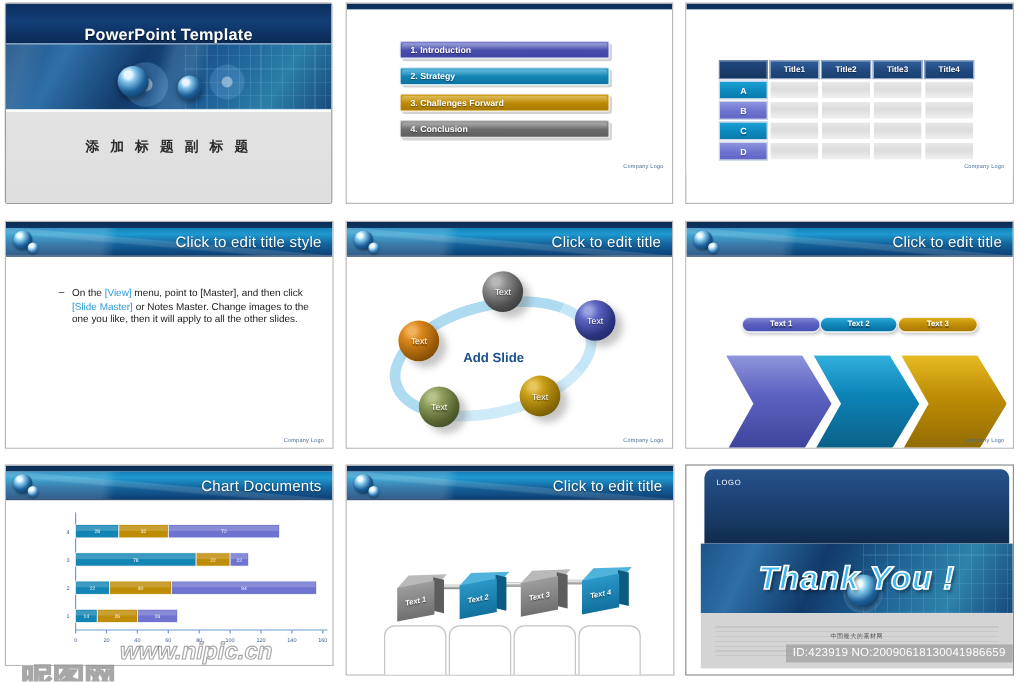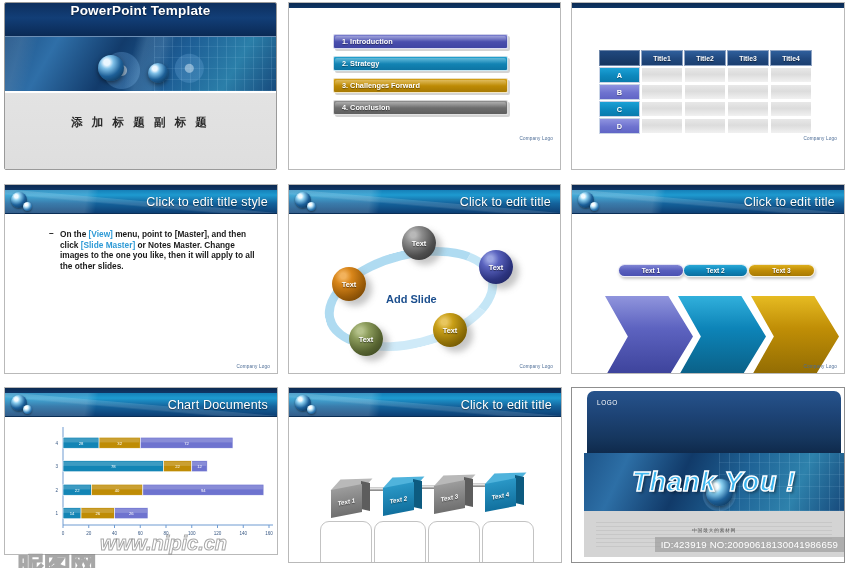--- a/index.html
+++ b/index.html
@@ -32,7 +32,7 @@
   .s1-titlebar {
     height: 34px;
     background: linear-gradient(180deg,#0d2f5e 0%,#123e77 45%,#0a2a55 100%);
-    display:flex; align-items:flex-start; justify-content:center;
+    display:flex; align-items:flex-end; justify-content:center;
     border-bottom: 1px solid #6d8fb5;
   }
   .s1-titlebar span {

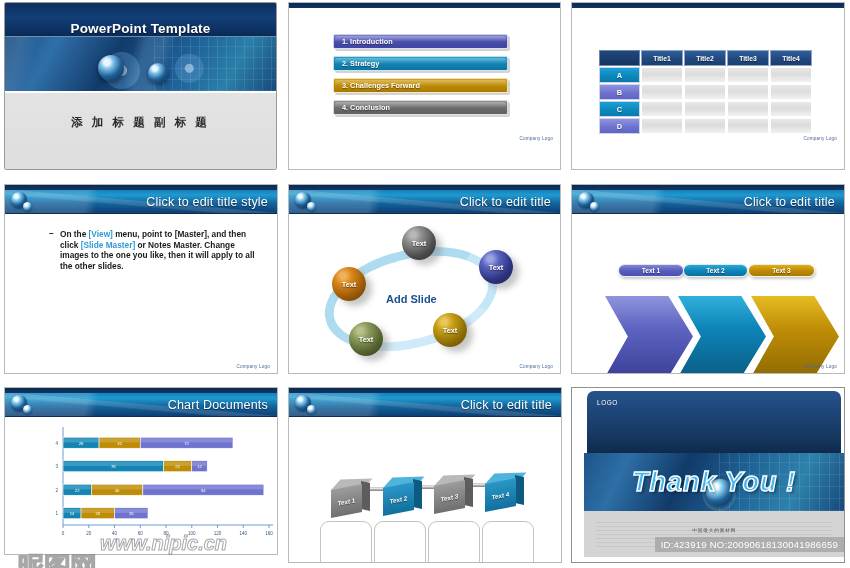--- a/index.html
+++ b/index.html
@@ -162,8 +162,8 @@
   .bullets { padding:14px 12px 0 14px; }
   .b1 { position:relative; padding-left:13px; color:#1f4f8f; font-size:9.6px; line-height:12.6px; }
   .b1::before { content:"\25AA"; position:absolute; left:1px; top:-1px; font-size:8px; color:#1f4f8f;}
-  .b2 { position:relative; margin-top:1px; margin-left:30px; padding-left:11px;
-        color:#1a1a1a; font-size:8.3px; line-height:10.6px; font-weight:700; }
+  .b2 { position:relative; margin-top:11px; margin-left:30px; padding-left:11px;
+        color:#1a1a1a; font-size:8.3px; line-height:10.6px; font-weight:400; }
   .b2::before { content:"\2013"; position:absolute; left:0; top:-1px; color:#1a1a1a; }
   .hl { color:#2e9ad6; }
 

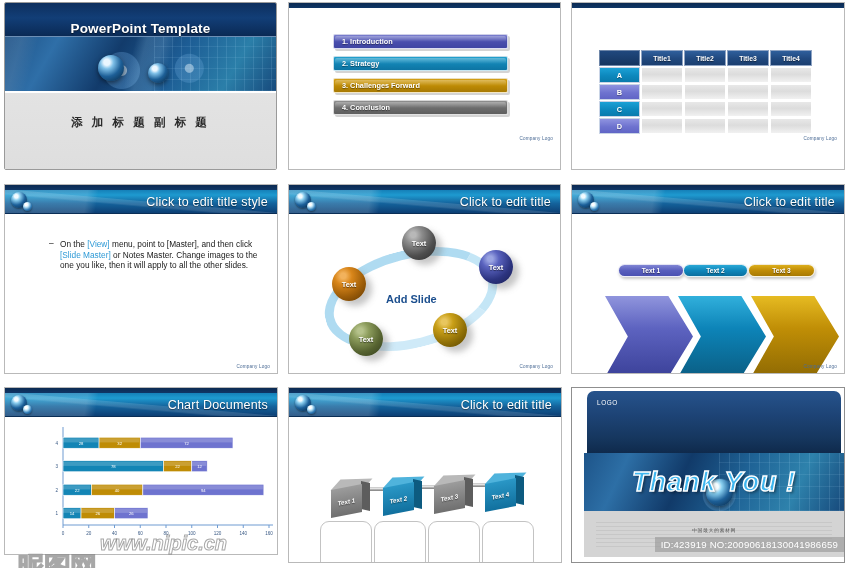--- a/index.html
+++ b/index.html
@@ -179,7 +179,7 @@
   .ball {
     position:absolute; width:34px; height:34px; border-radius:50%;
     display:flex; align-items:center; justify-content:center;
-    color:#ffffff; font-size:7.4px; font-weight:bold;
+    color:#ffffff; font-size:7.4px; font-weight:normal;
     text-shadow:0 1px 1px rgba(0,0,0,.55);
     box-shadow: 6px 5px 6px rgba(120,120,120,.42);
   }

